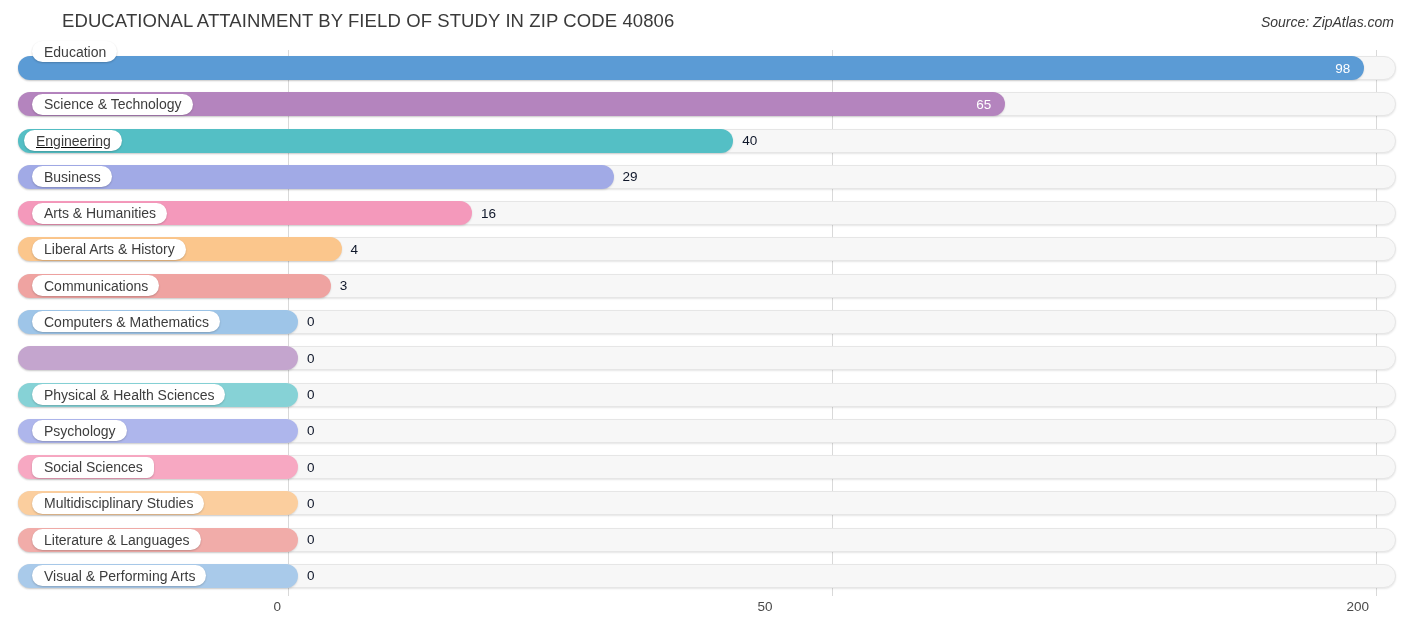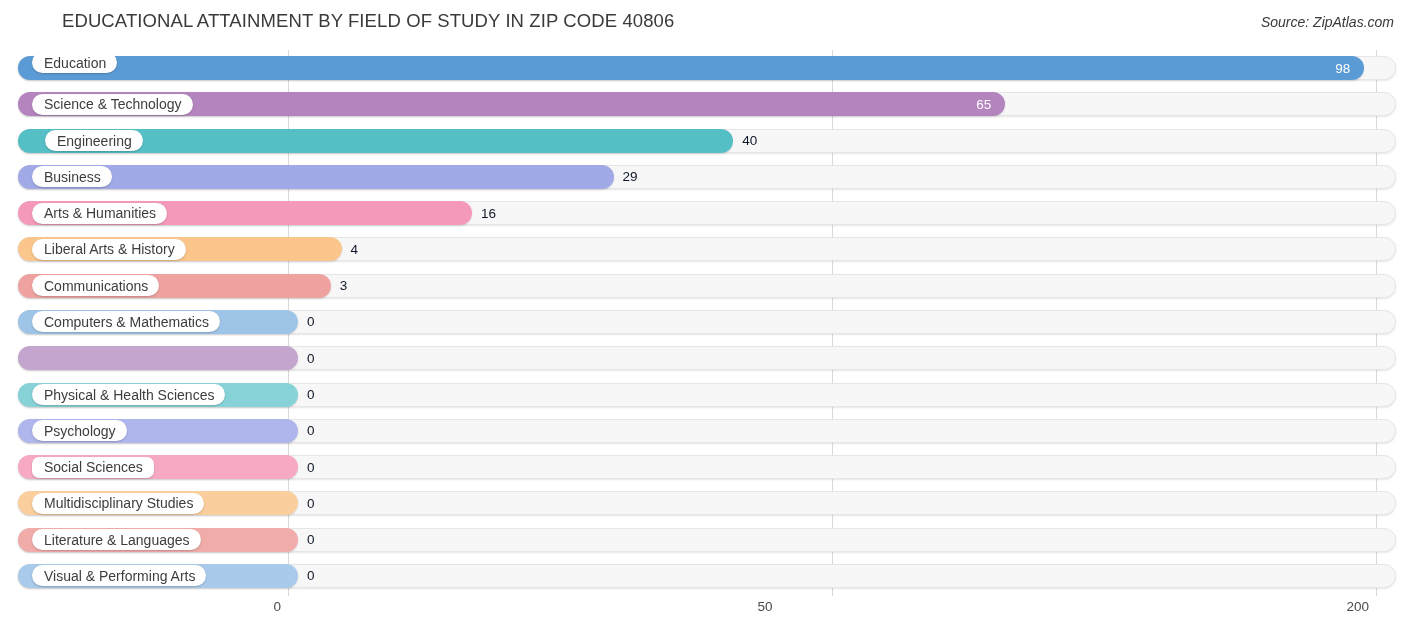--- a/index.html
+++ b/index.html
@@ -130,7 +130,7 @@
       <div class="axis-label" style="left: 1249px;">200</div>
       <div class="row-track" style="left: 18px; top: 56px; width: 1378px;"></div>
       <div class="bar-fill" style="left: 18px; top: 56px; width: 1346.24px; background: rgb(91, 155, 213);"></div>
-      <div class="bar-label-pill" style="left: 32px; top: 52px;">
+      <div class="bar-label-pill" style="left: 32px; top: 41px;">
         <span>Education</span>
       </div>
       <div class="value-in" style="top: 56px; left: 1304.24px; width: 46px; justify-content: flex-end;">98</div>

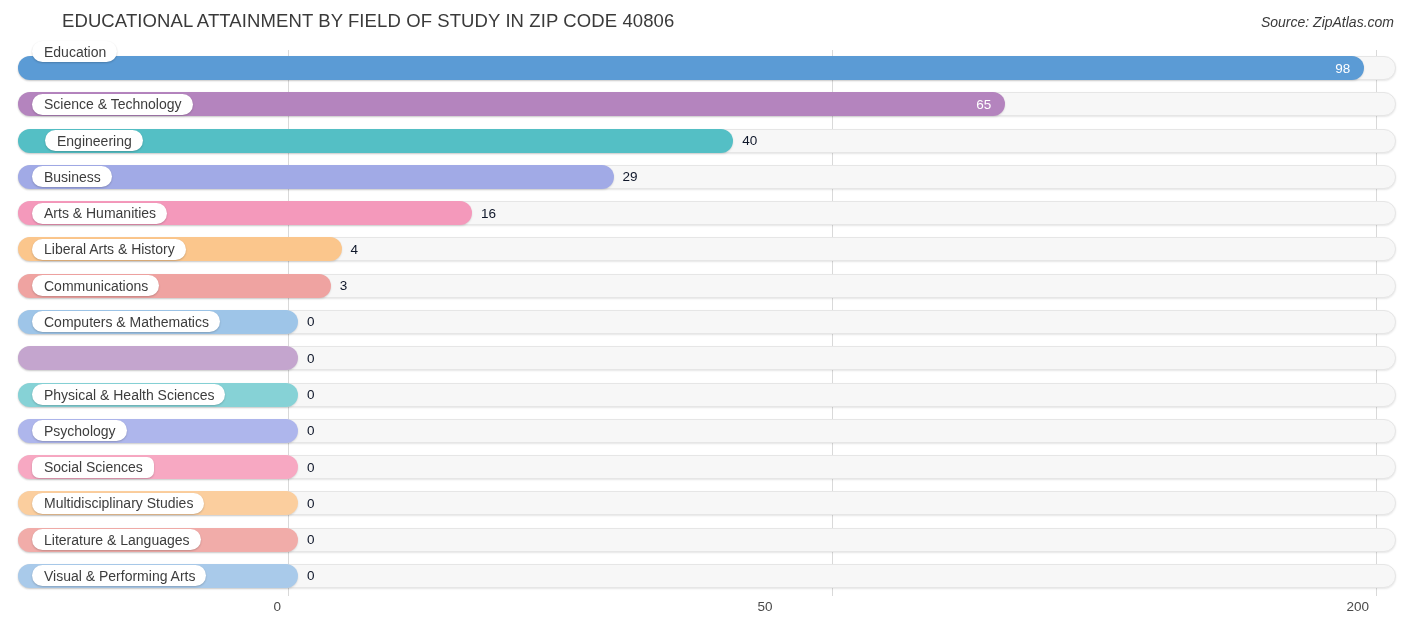--- a/index.html
+++ b/index.html
@@ -142,7 +142,7 @@
       <div class="value-in" style="top: 92.28px; left: 945.2px; width: 46px; justify-content: flex-end;">65</div>
       <div class="row-track" style="left: 18px; top: 128.56px; width: 1378px;"></div>
       <div class="bar-fill" style="left: 18px; top: 128.56px; width: 715.2px; background: rgb(84, 191, 197);"></div>
-      <div class="bar-label-pill" style="left: 45px; top: 130.06px;">
+      <div class="bar-label-pill" style="left: 24px; top: 130.06px; text-decoration: underline;">
         <span>Engineering</span>
       </div>
       <div class="value-out" style="top: 128.56px; left: 742.2px;">40</div>

